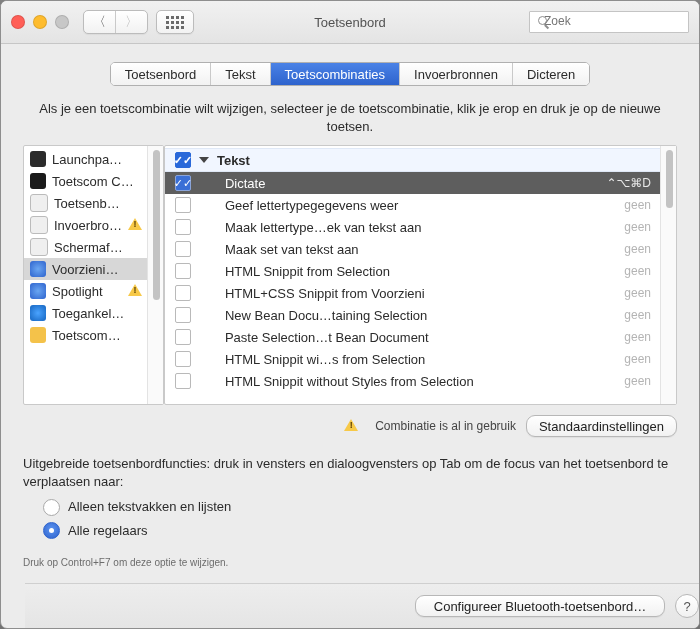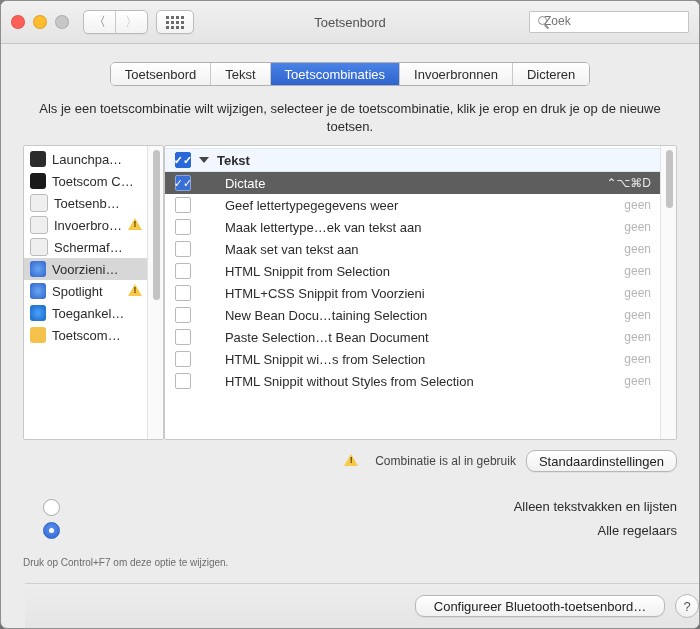--- a/index.html
+++ b/index.html
@@ -359,6 +359,7 @@
     </div>
 
     <div class="extended">
+      <div>Uitgebreide toetsenbordfuncties: druk in vensters en dialoogvensters op Tab om de focus van het toetsenbord te verplaatsen naar:</div>
       <div class="radios">
         <label class="radio">
           <span class="rdisc"></span>

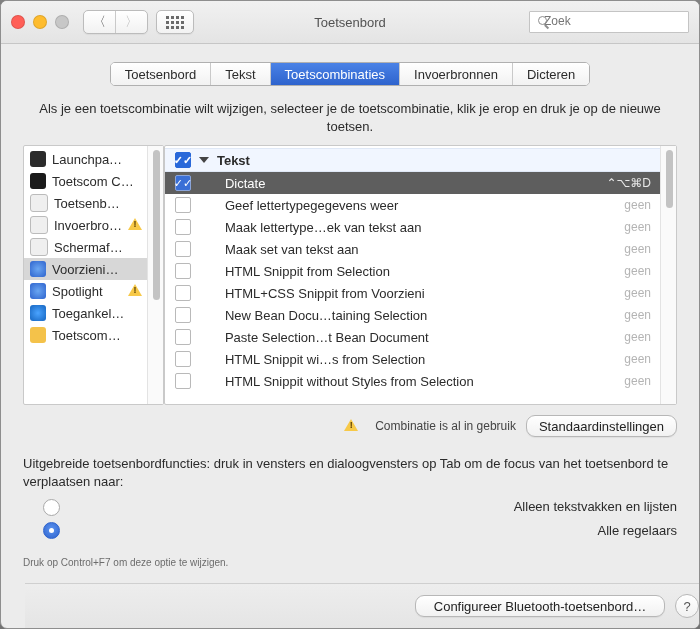--- a/index.html
+++ b/index.html
@@ -164,7 +164,7 @@
   }
   .extended{font-size:13px;margin-top:18px;line-height:1.35;}
   .radios{margin:8px 0 4px 20px;display:flex;flex-direction:column;gap:6px;}
-  .radio{display:flex;align-items:center;gap:8px;font-size:13px;justify-content:space-between;}
+  .radio{display:flex;align-items:center;gap:8px;font-size:13px;}
   .rdisc{
     width:15px;height:15px;border-radius:50%;border:1px solid #a9a9a9;background:#fff;
     display:flex;align-items:center;justify-content:center;flex:0 0 15px;

